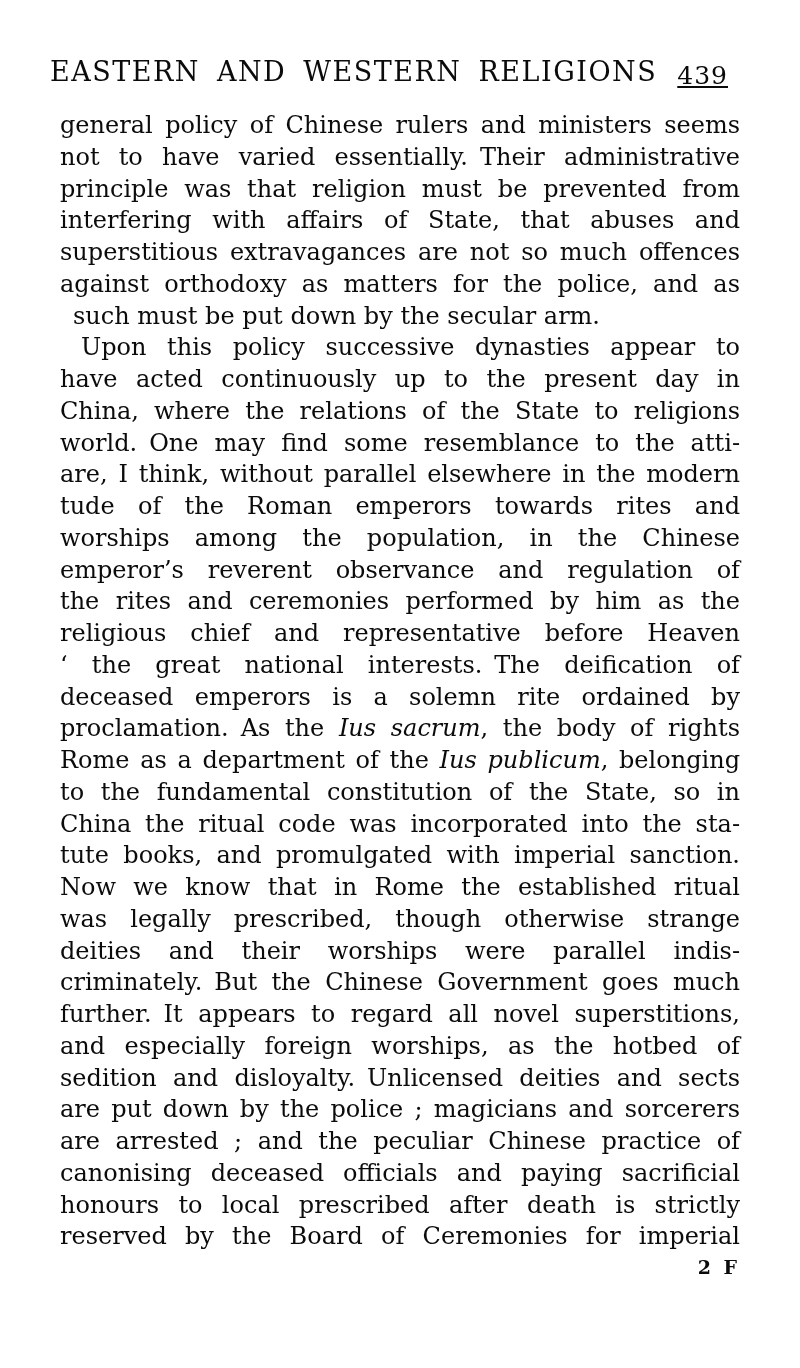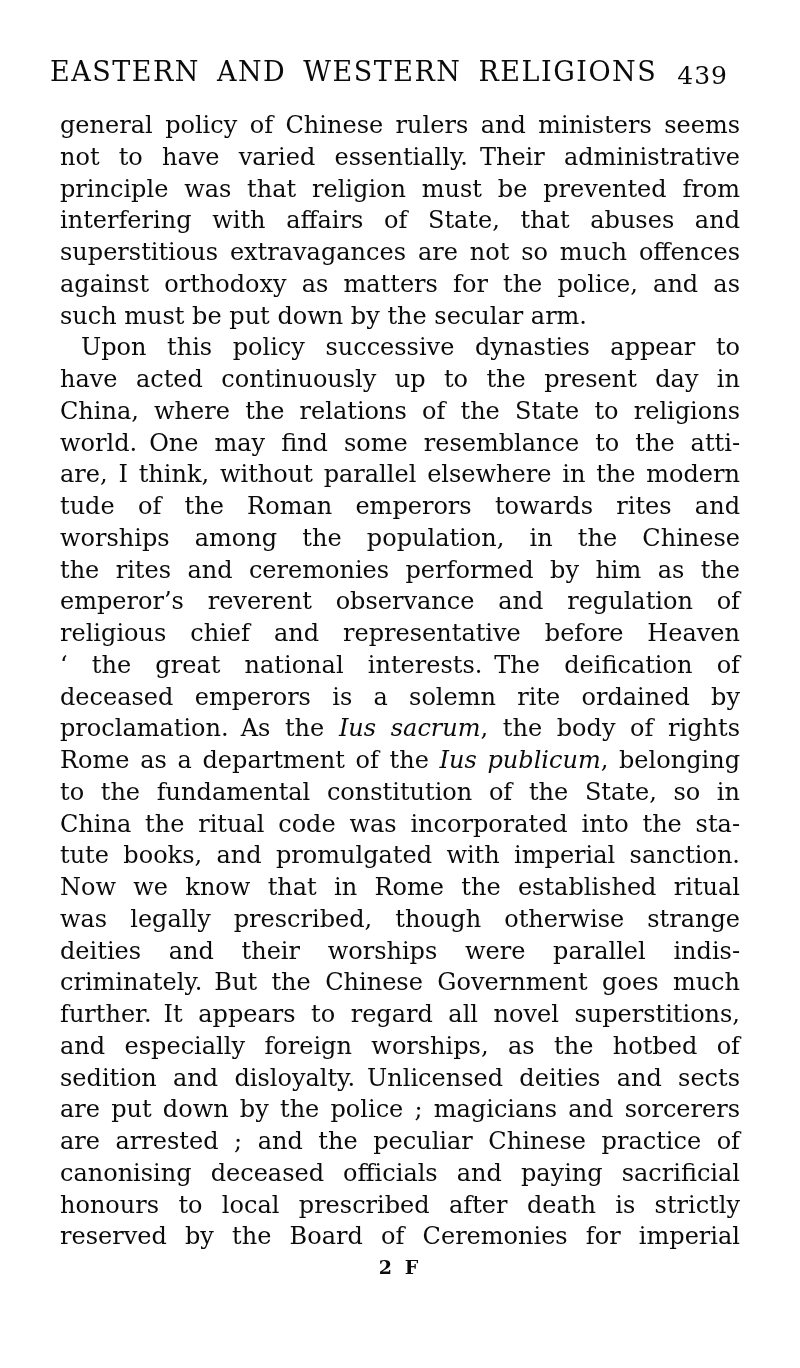--- a/index.html
+++ b/index.html
@@ -38,6 +38,7 @@
     font-size: 25px;
     line-height: 25px;
     letter-spacing: 1px;
+    text-decoration: underline;
   }
   .body-text {
     margin-top: 18px;

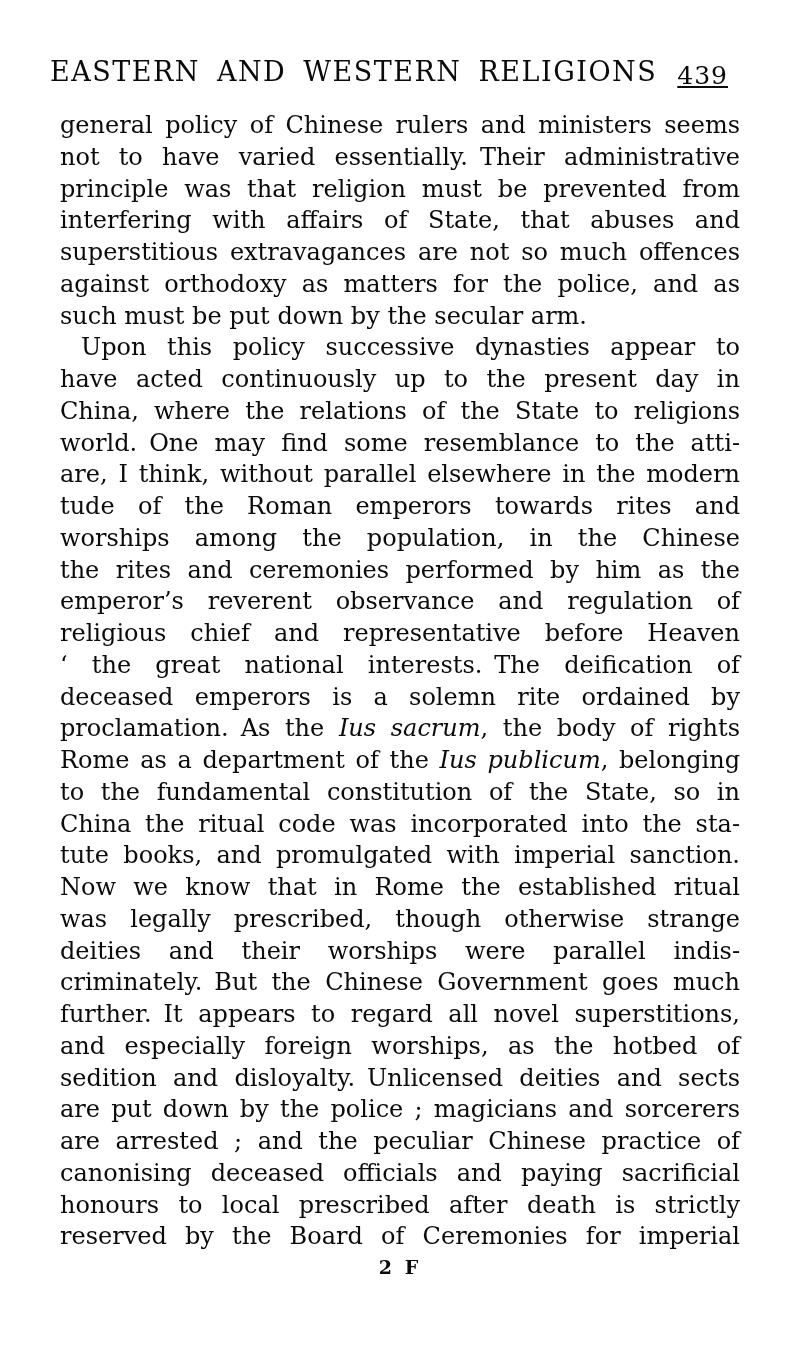--- a/index.html
+++ b/index.html
@@ -49,7 +49,7 @@
     text-align: justify;
     text-align-last: justify;
   }
-  .t-line.left-last { text-align-last: left; }
+  .t-line.left-last { text-align-last: left; margin-left: 13px; }
   .t-line.indent { text-indent: 21px; }
   .t-line em { font-style: italic; }
   .blot {

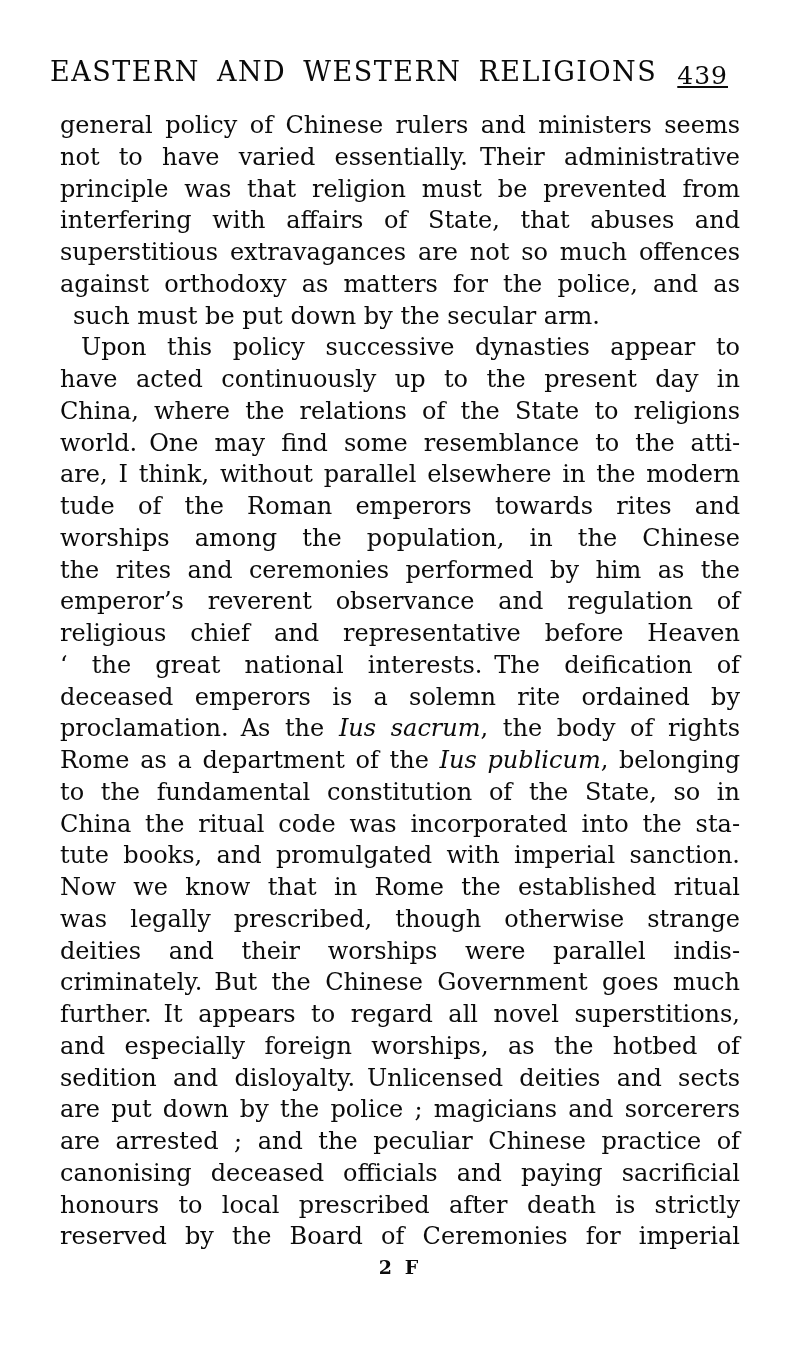--- a/index.html
+++ b/index.html
@@ -96,8 +96,8 @@
           <div class="t-line"><span>are, I think, without parallel elsewhere in the modern</span></div>
           <div class="t-line"><span>tude of the Roman emperors towards rites and</span></div>
           <div class="t-line"><span>worships among the population, in the Chinese</span></div>
+          <div class="t-line"><span>emperor’s reverent observance and regulation of</span></div>
           <div class="t-line"><span>the rites and ceremonies performed by him as the</span></div>
-          <div class="t-line"><span>emperor’s reverent observance and regulation of</span></div>
           <div class="t-line"><span>religious chief and representative before Heaven</span></div>
           <div class="t-line"><span>ʻ the great national interests. The deification of</span></div>
           <div class="t-line"><span>deceased emperors is a solemn rite ordained by</span></div>

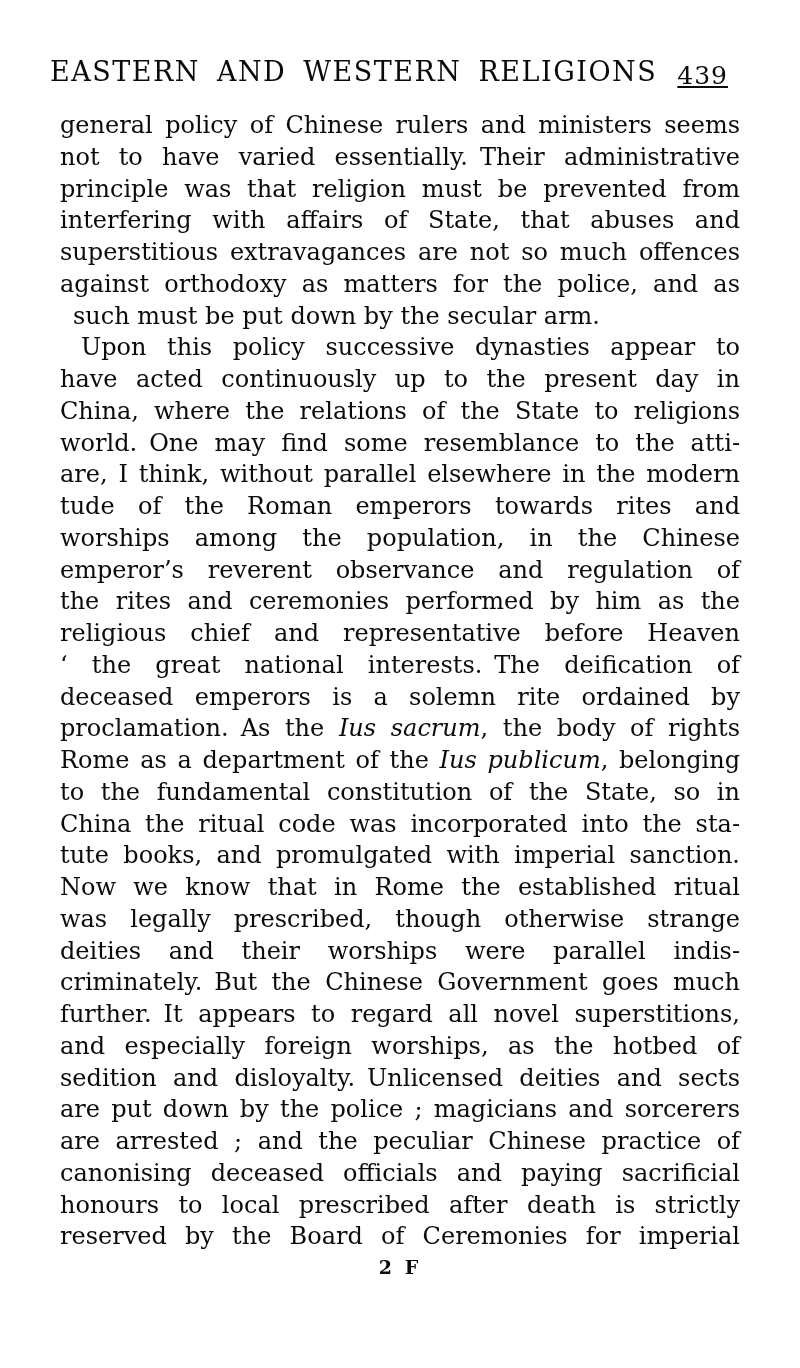--- a/index.html
+++ b/index.html
@@ -62,7 +62,7 @@
   }
   .sig {
     margin-top: 2px;
-    text-align: center;
+    text-align: right;
     font-size: 19px;
     font-weight: bold;
     letter-spacing: 3px;

